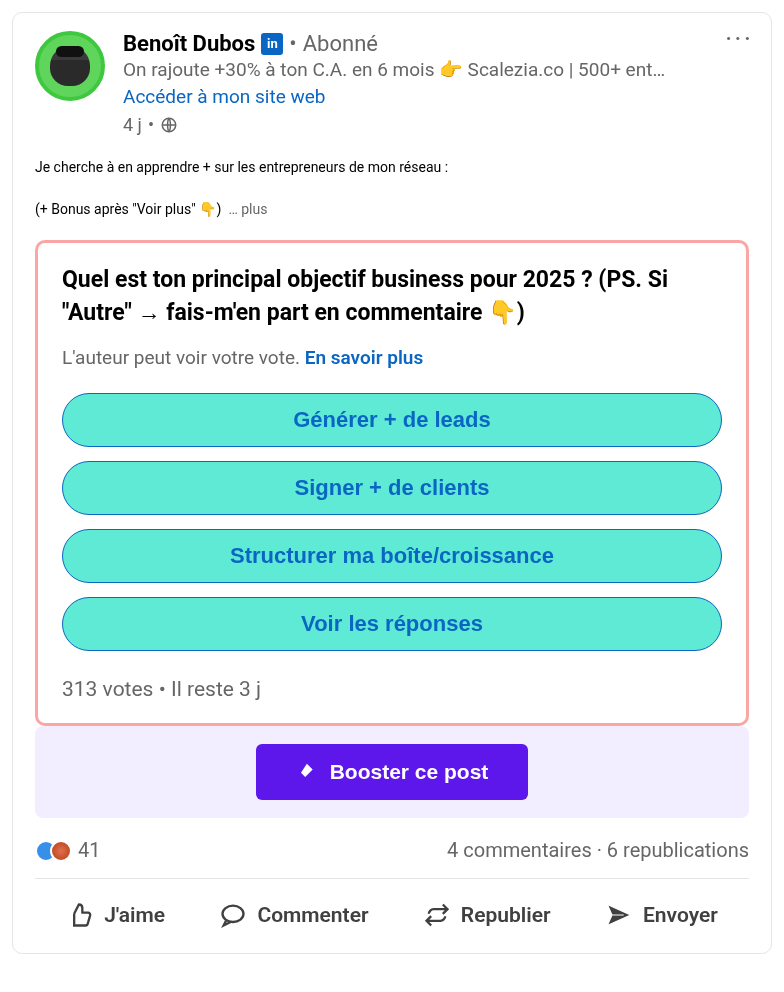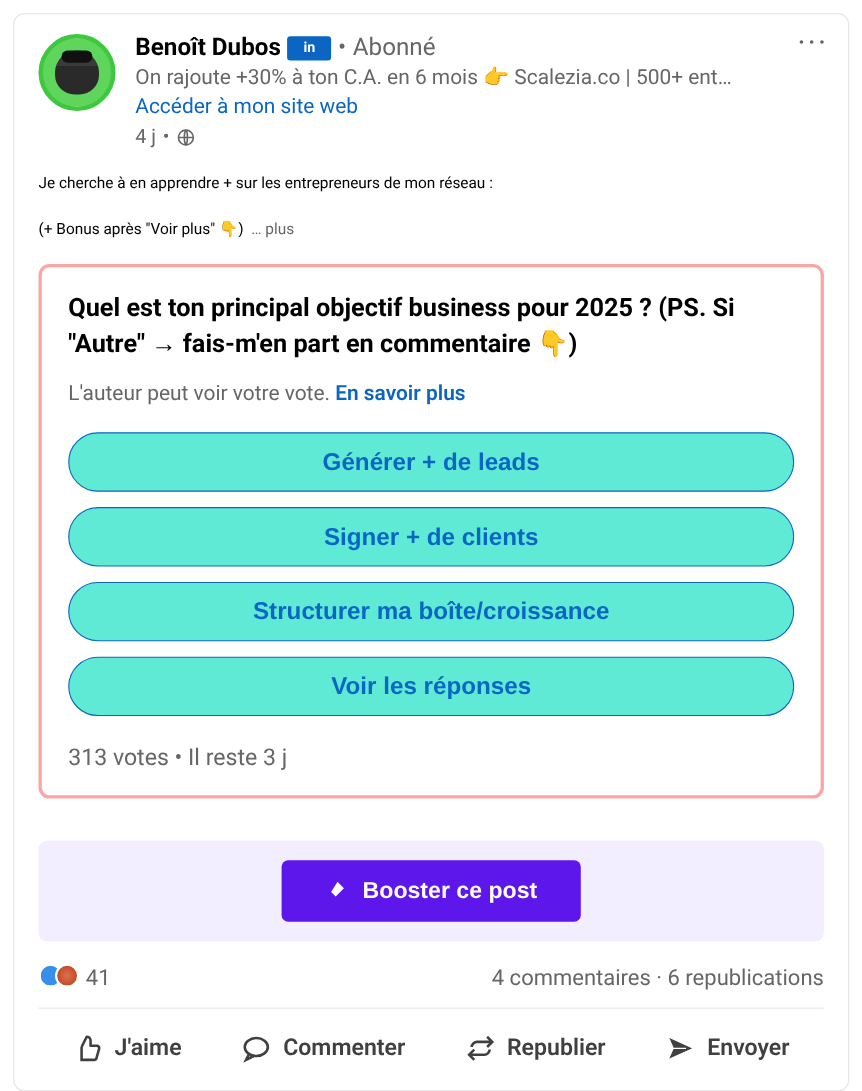--- a/index.html
+++ b/index.html
@@ -40,7 +40,7 @@
     .name-line { display: flex; align-items: center; gap: 6px; font-size: 22px; }
     .name { font-weight: 700; color: #000; }
     .li-badge {
-      display:inline-flex; width:40px; height:22px; background:#0a66c2;
+      display:inline-flex; width:22px; height:22px; background:#0a66c2;
       color:#fff; font-size:13px; font-weight:700; align-items:center; justify-content:center;
       border-radius:3px;
     }

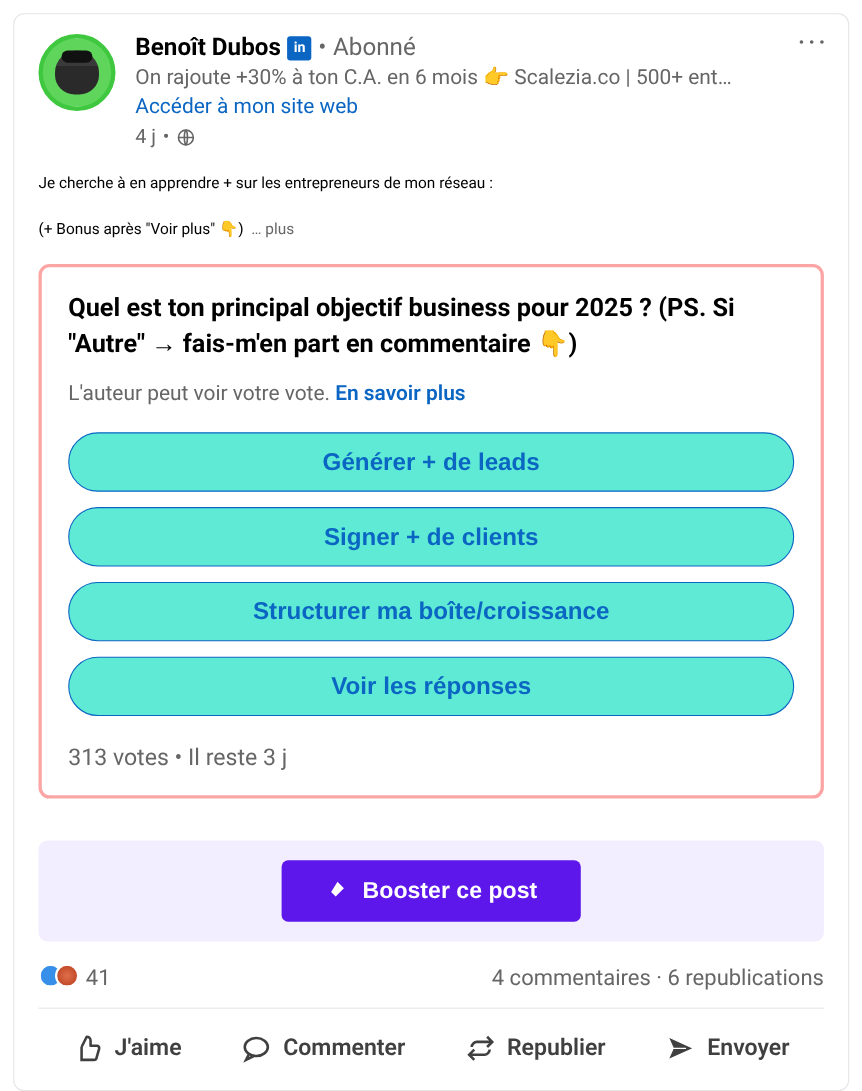--- a/index.html
+++ b/index.html
@@ -68,7 +68,7 @@
     }
     .poll-stats { margin-top:26px; color:#666; font-size:21px;}
     .boost-wrap {
-      margin-top:38px; background:#f3eeff; border-radius:8px; padding:18px;
+      background:#f3eeff; border-radius:8px; padding:18px;
       display:flex; justify-content:center;
     }
     .boost-btn {

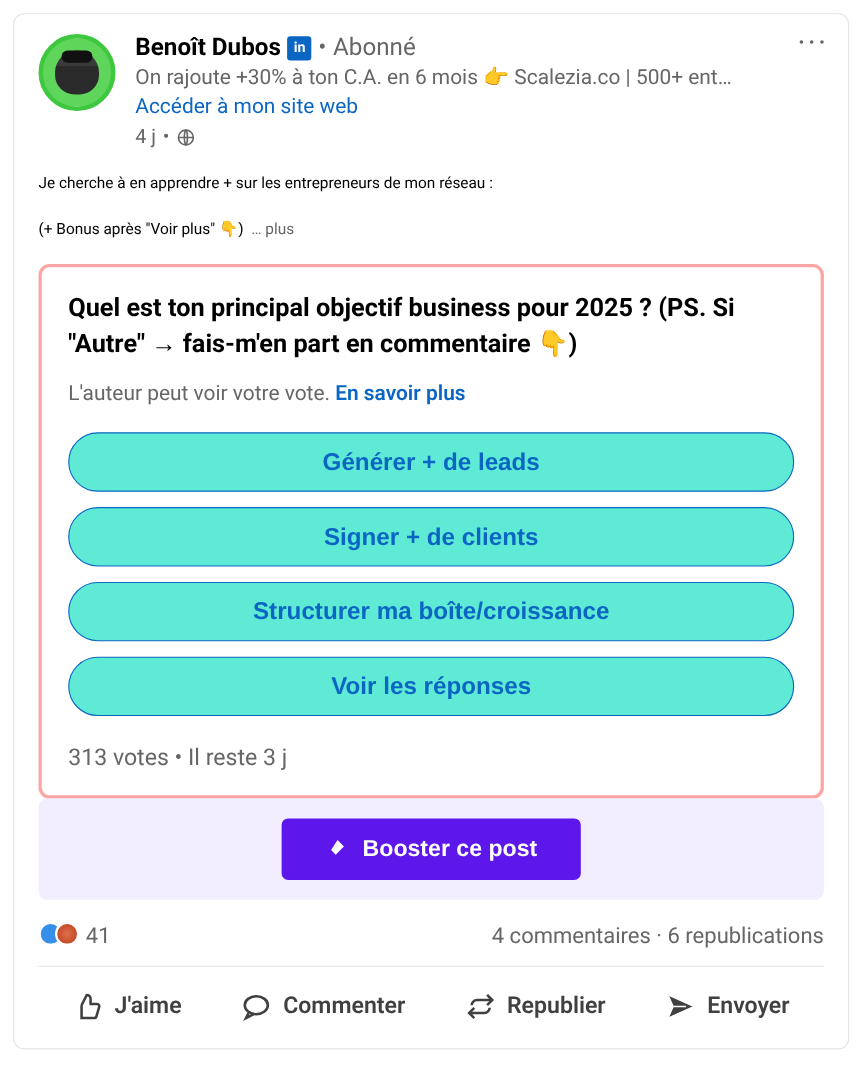--- a/index.html
+++ b/index.html
@@ -81,7 +81,7 @@
       display:flex; align-items:center; justify-content:space-between;
       margin-top:20px; font-size:20px; color:#666;
     }
-    .reactions-left { display:flex; align-items:flex-start; gap:6px;}
+    .reactions-left { display:flex; align-items:flex-end; gap:6px;}
     .reaction-icons { display:flex; }
     .reaction-icon {
       width:22px; height:22px; border-radius:50%; border:2px solid #fff;

